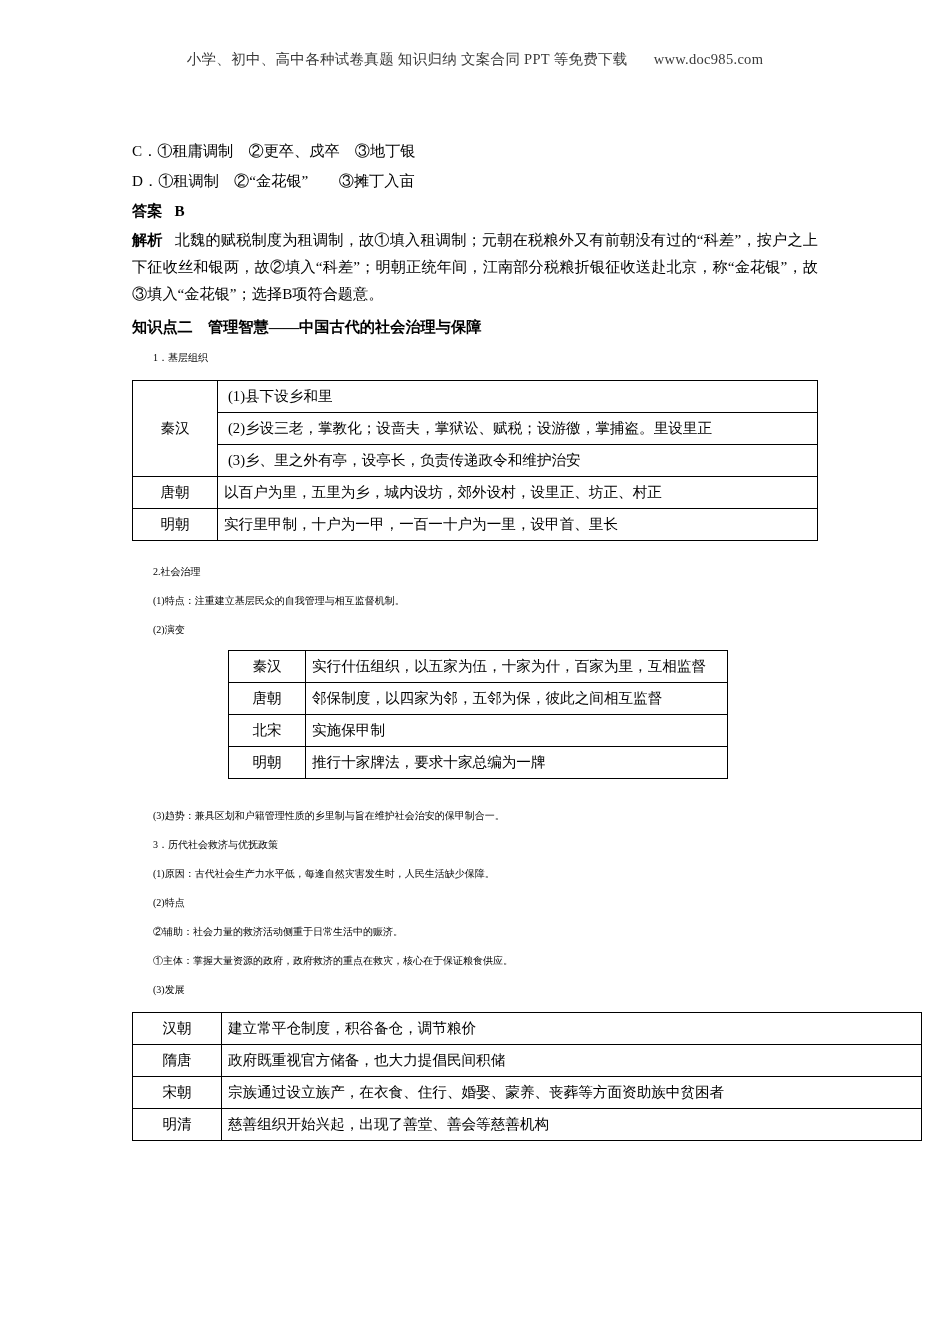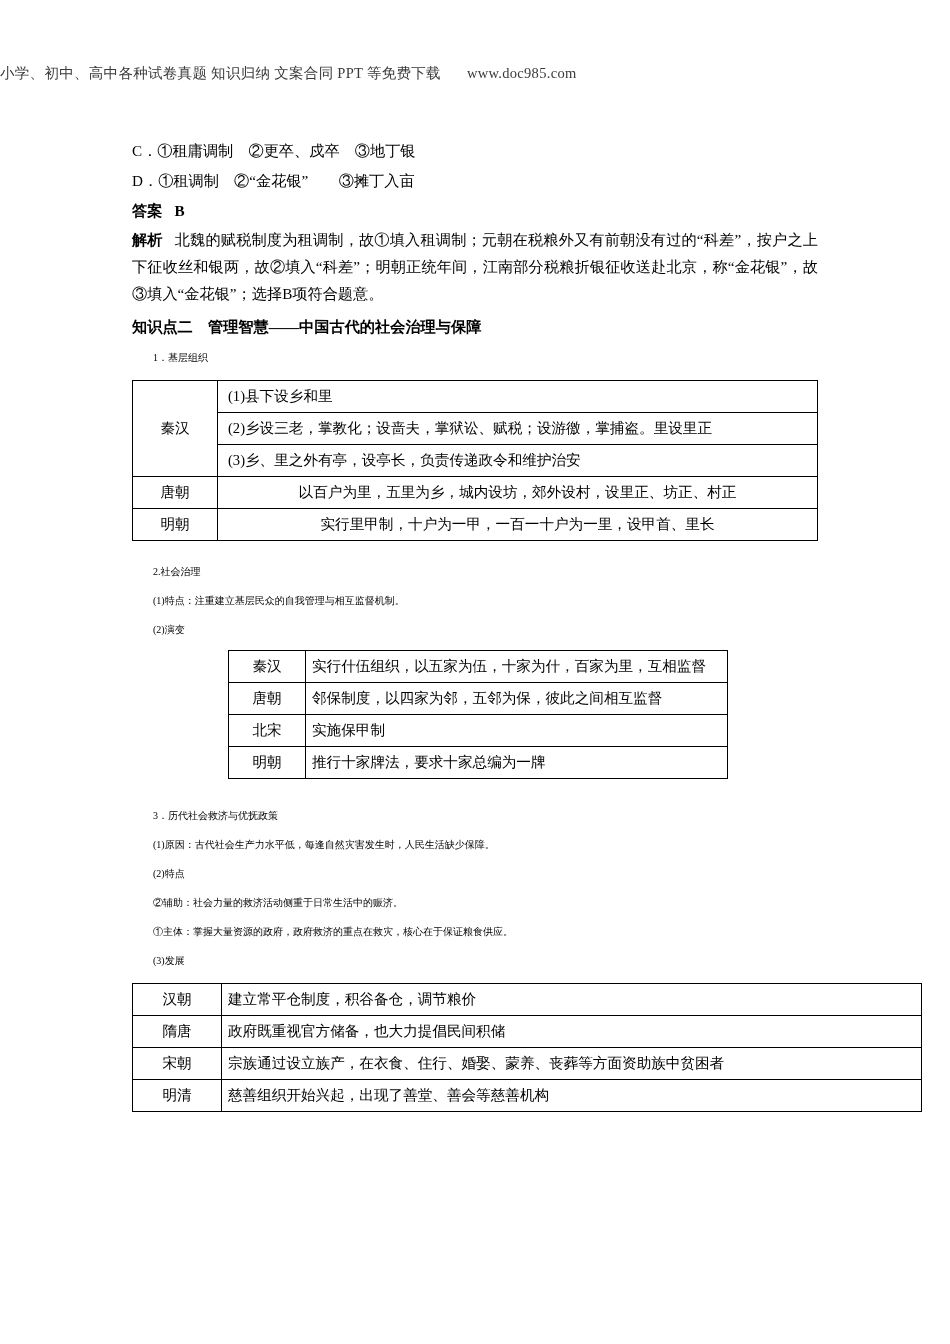--- a/index.html
+++ b/index.html
@@ -23,10 +23,10 @@
   }
   .watermark {
     position: absolute;
-    top: 64px;
+    top: 50px;
     left: 0;
     width: 950px;
-    text-align: left;
+    text-align: center;
     font-size: 14.5px;
     color: #3a3a3a;
     letter-spacing: 0.3px;

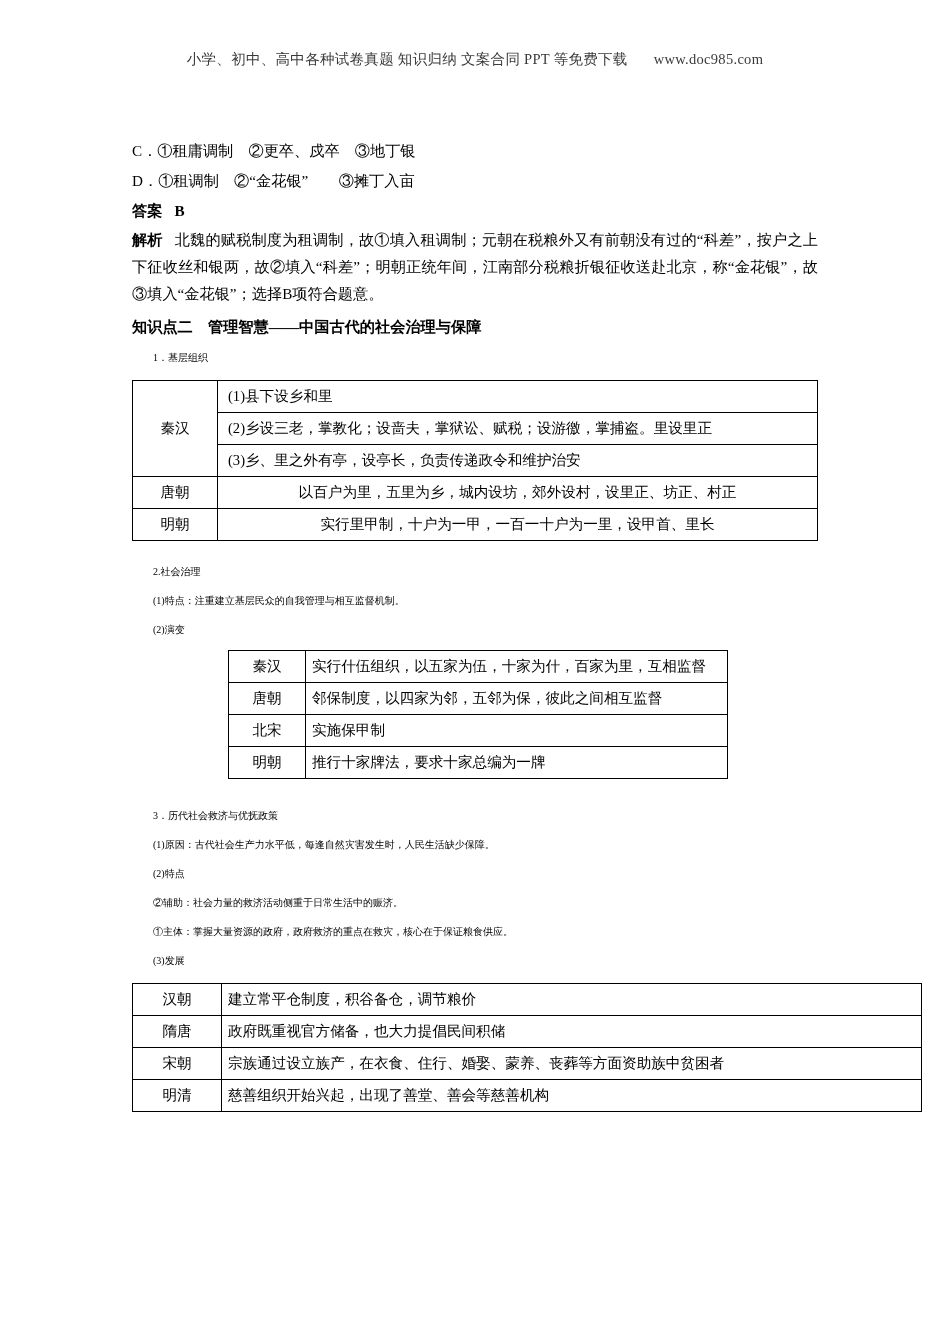--- a/index.html
+++ b/index.html
@@ -95,7 +95,7 @@
     padding-left: 10px;
   }
   .tbl1 .c2.ctr {
-    text-align: center;
+    text-align: left;
     padding-left: 6px;
   }
   .tbl2 {

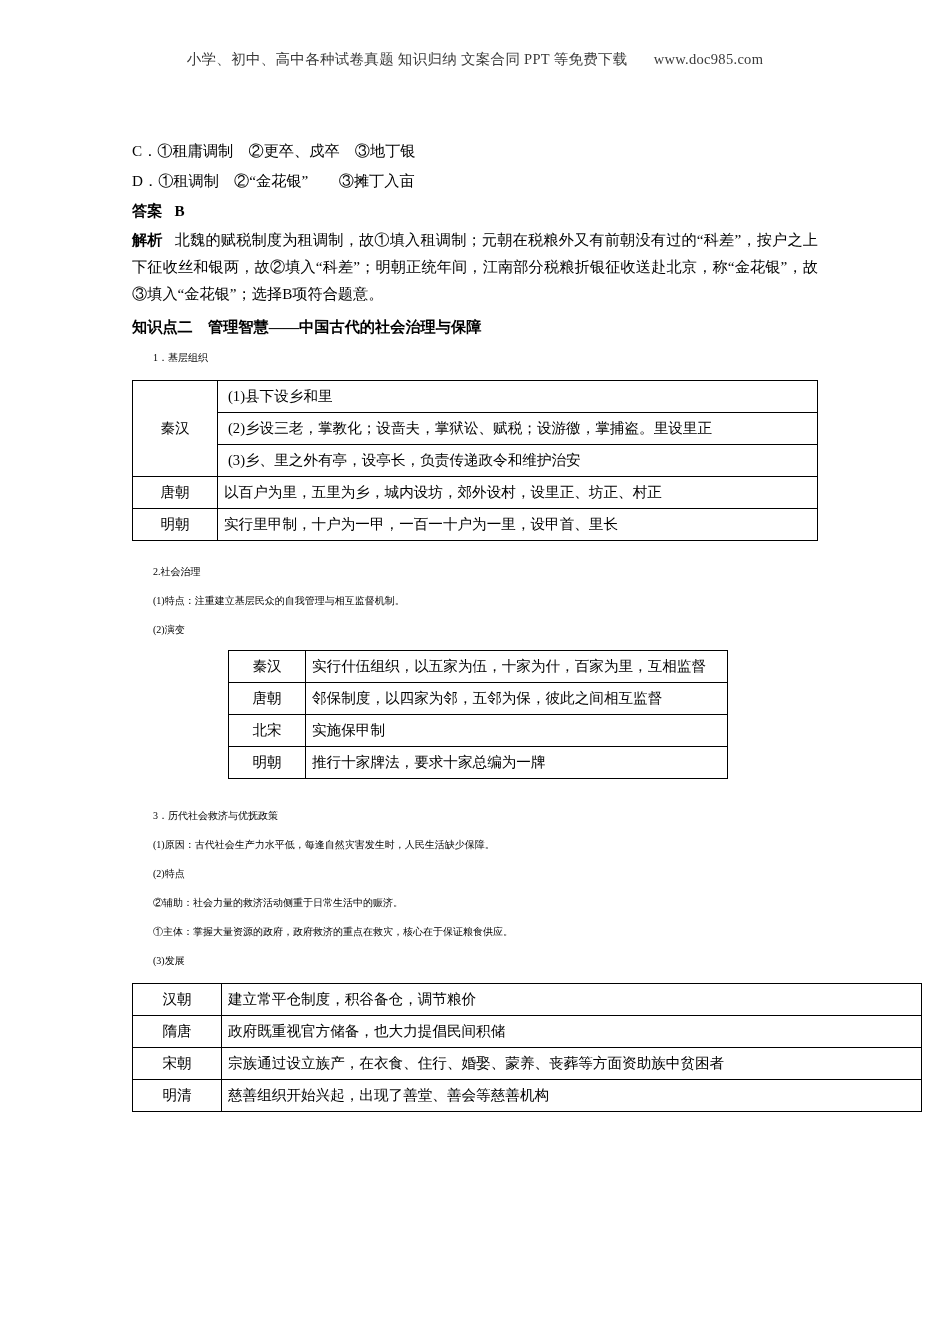--- a/index.html
+++ b/index.html
@@ -200,6 +200,7 @@
 
     <div class="spacer-m"></div>
 
+    <div class="sub">(3)趋势：兼具区划和户籍管理性质的乡里制与旨在维护社会治安的保甲制合一。</div>
 
     <div class="sub">3．历代社会救济与优抚政策</div>
     <div class="sub">(1)原因：古代社会生产力水平低，每逢自然灾害发生时，人民生活缺少保障。</div>

